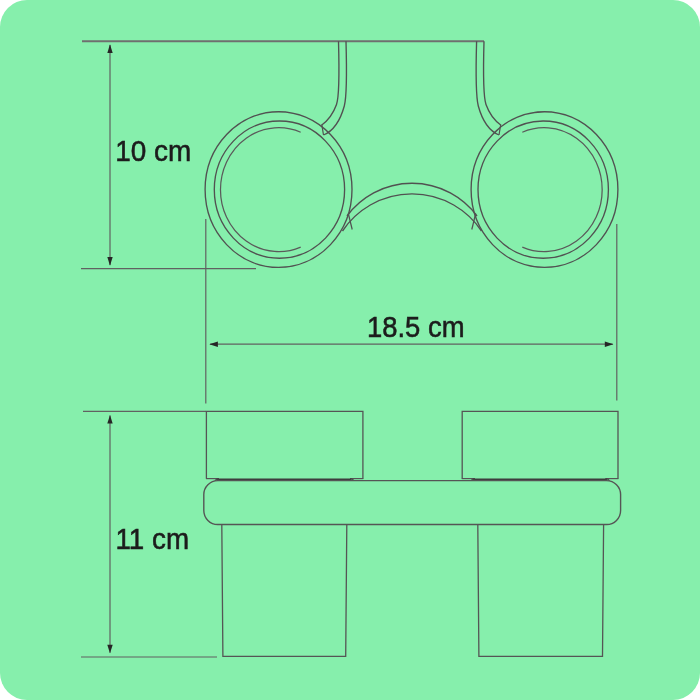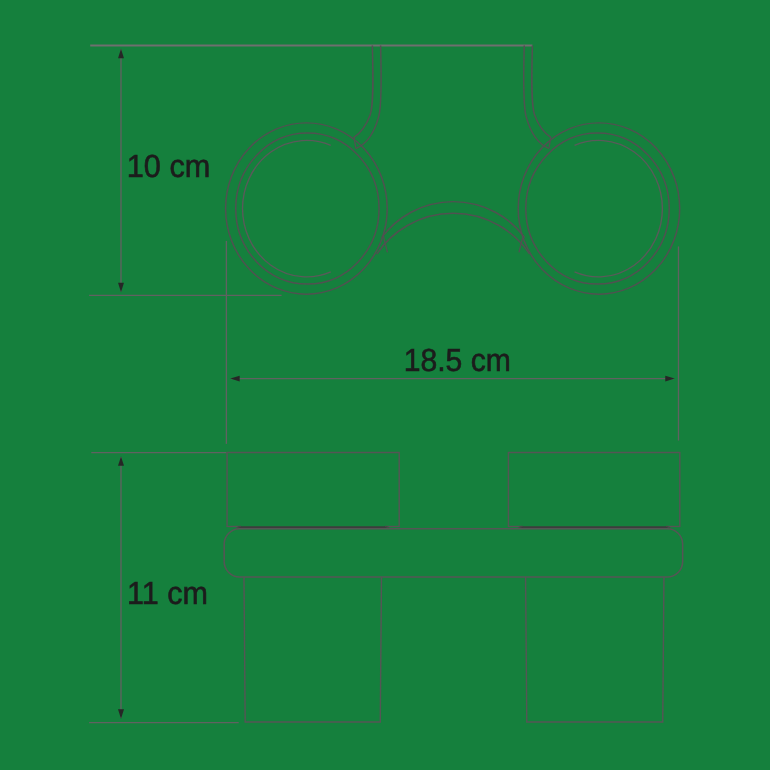--- a/index.html
+++ b/index.html
@@ -3,7 +3,7 @@
 <meta charset="utf-8">
 <style>
   html,body{margin:0;padding:0;background:#ffffff;}
-  #stage{width:700px;height:700px;position:relative;background:#15803d;}
+  #stage{width:700px;height:700px;position:relative;background:#86efac;border-radius:27px;}
   text{font-family:"Liberation Sans",sans-serif;fill:#1c1c1c;stroke:#1c1c1c;stroke-width:0.55;}
 </style>
 </head>

